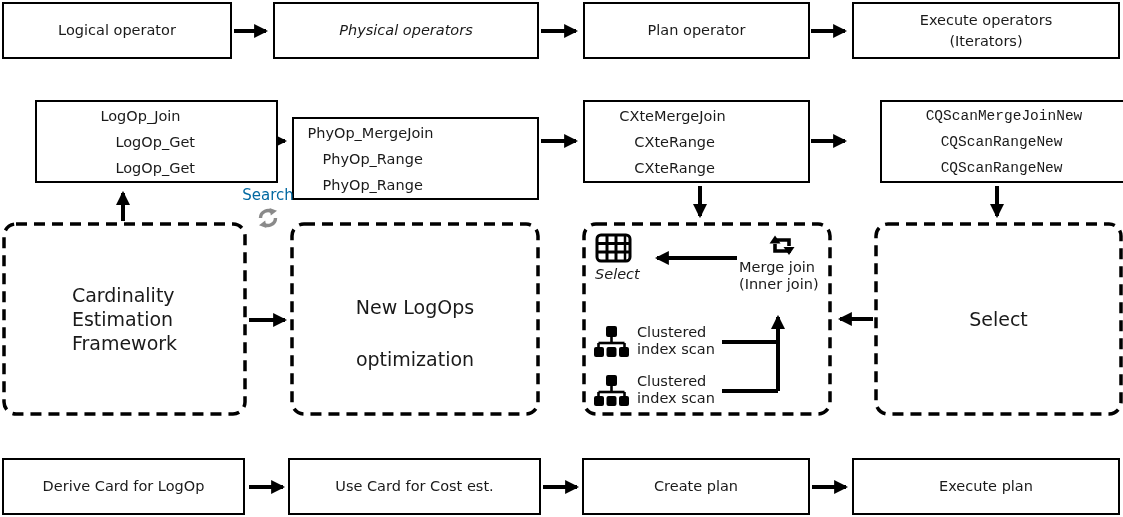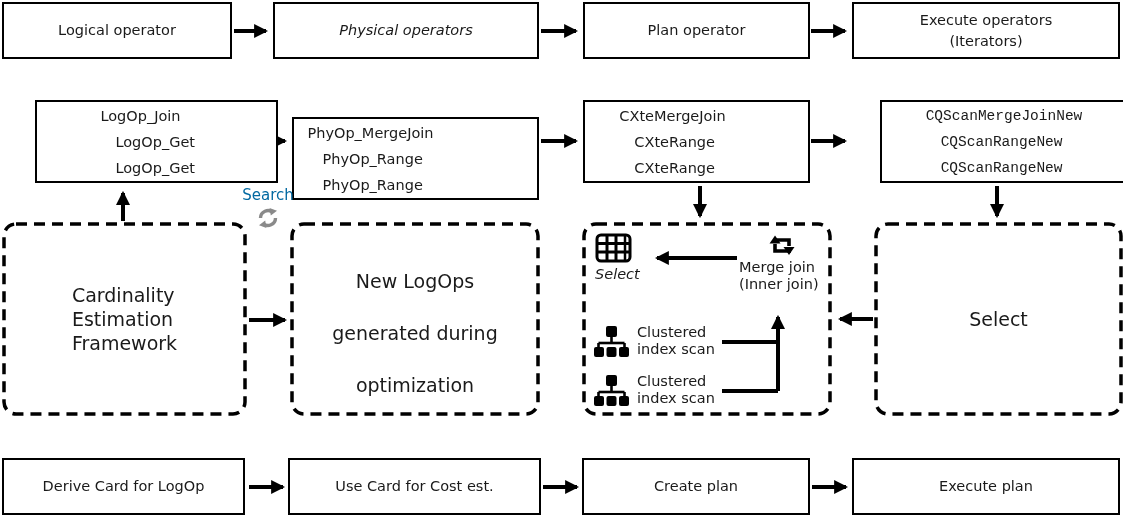--- a/index.html
+++ b/index.html
@@ -141,7 +141,6 @@
 
   <div class="dashed centerstack" style="left:292px;top:224px;width:246px;height:190px;text-align:center;">
     <div class="ln">New LogOps</div>
-    <div class="ln">generated during</div>
     <div class="ln">optimization</div>
   </div>
 

